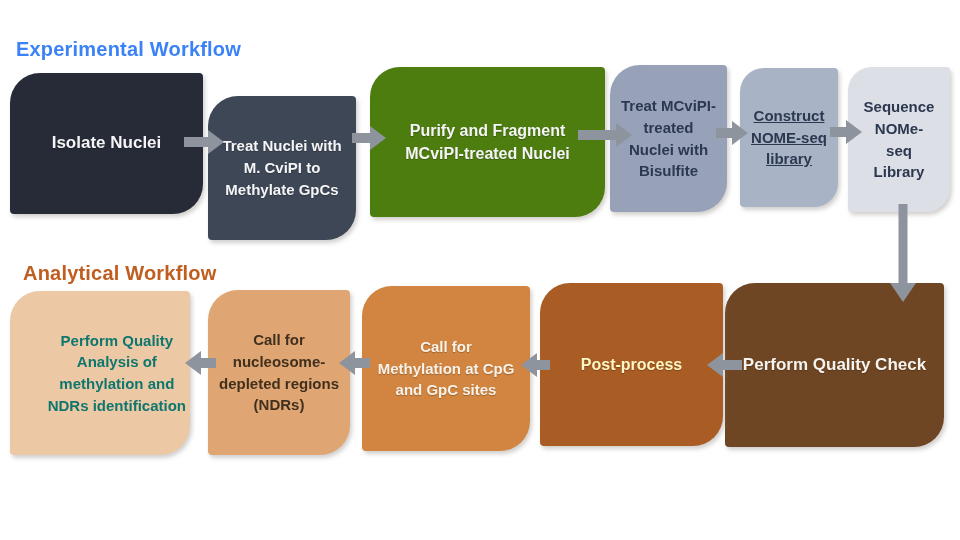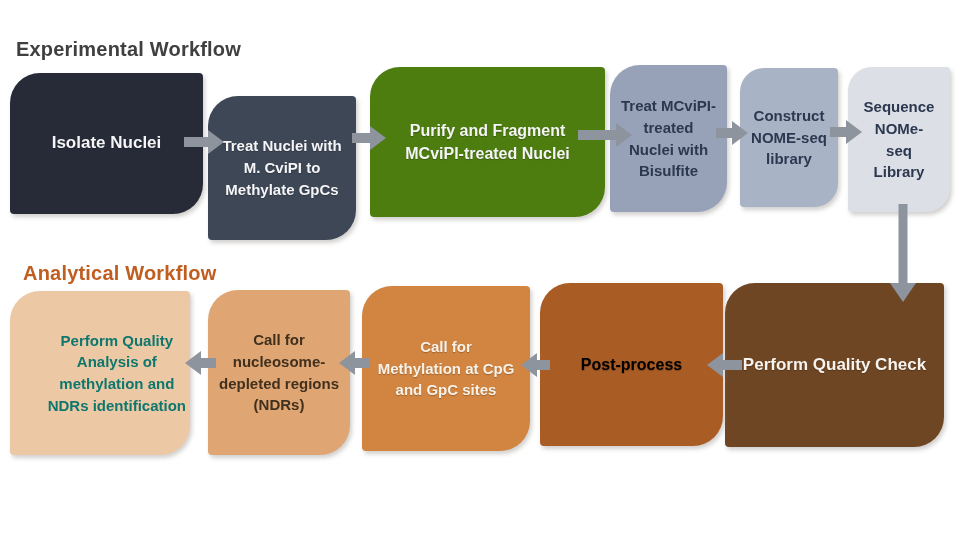--- a/index.html
+++ b/index.html
@@ -40,7 +40,7 @@
 
 <div id="canvas">
 
-  <div class="heading" id="exp-heading" style="color: #404040;">Experimental Workflow</div>
+  <div class="heading" id="exp-heading" style="color: #3b82f6;">Experimental Workflow</div>
 
   <div class="heading" id="ana-heading" style="color: rgb(192, 94, 32);">Analytical Workflow</div>
 

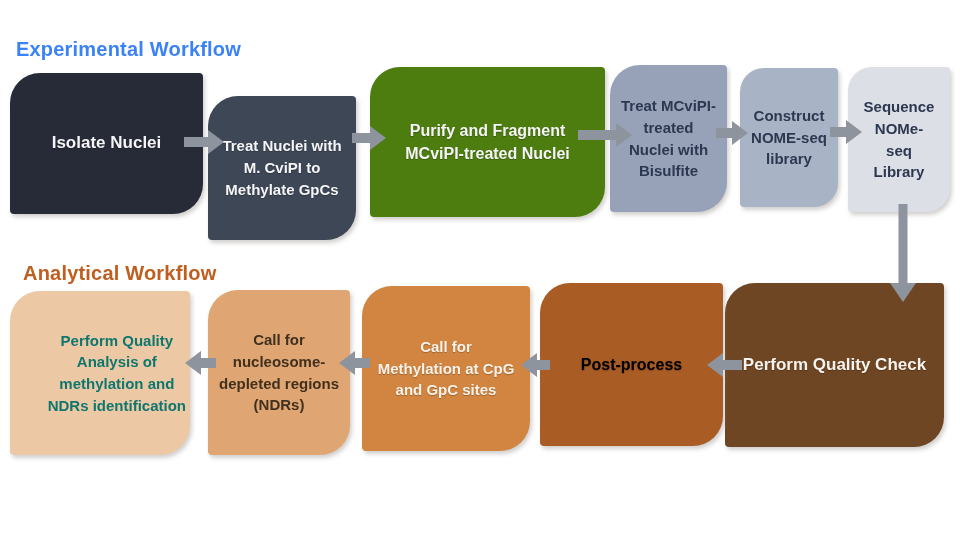--- a/index.html
+++ b/index.html
@@ -62,7 +62,7 @@
 Nuclei with
 Bisulfite</span>
   </div>
-  <div class="box e5" style="background-color: rgb(169, 179, 198); color: rgb(44, 56, 80);">
+  <div class="box e5" style="background-color: rgb(169, 179, 198); color: rgb(44, 56, 80); text-decoration: underline;">
     <span class="lbl">Construct
 NOME-seq
 library</span>

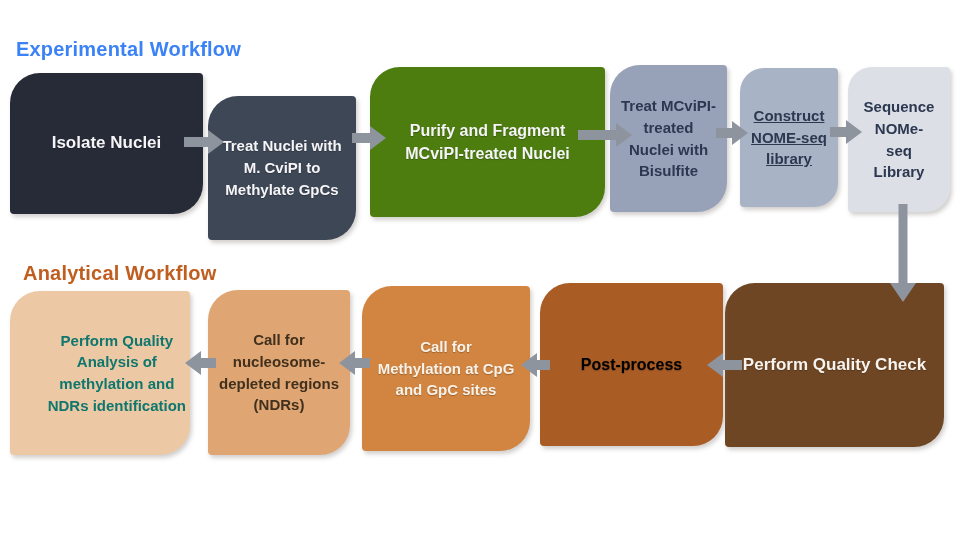--- a/index.html
+++ b/index.html
@@ -77,7 +77,7 @@
   <div class="box a1 light-text" style="background-color: rgb(111, 70, 35); color: rgb(247, 243, 238);">
     <span class="lbl">Perform Quality Check</span>
   </div>
-  <div class="box a2 light-text" style="background-color: rgb(170, 92, 37); color: #000000;">
+  <div class="box a2 light-text" style="background-color: rgb(170, 92, 37); color: #fef9c3;">
     <span class="lbl">Post-process</span>
   </div>
   <div class="box a3 light-text" style="background-color: rgb(210, 133, 64); color: rgb(249, 242, 233);">

